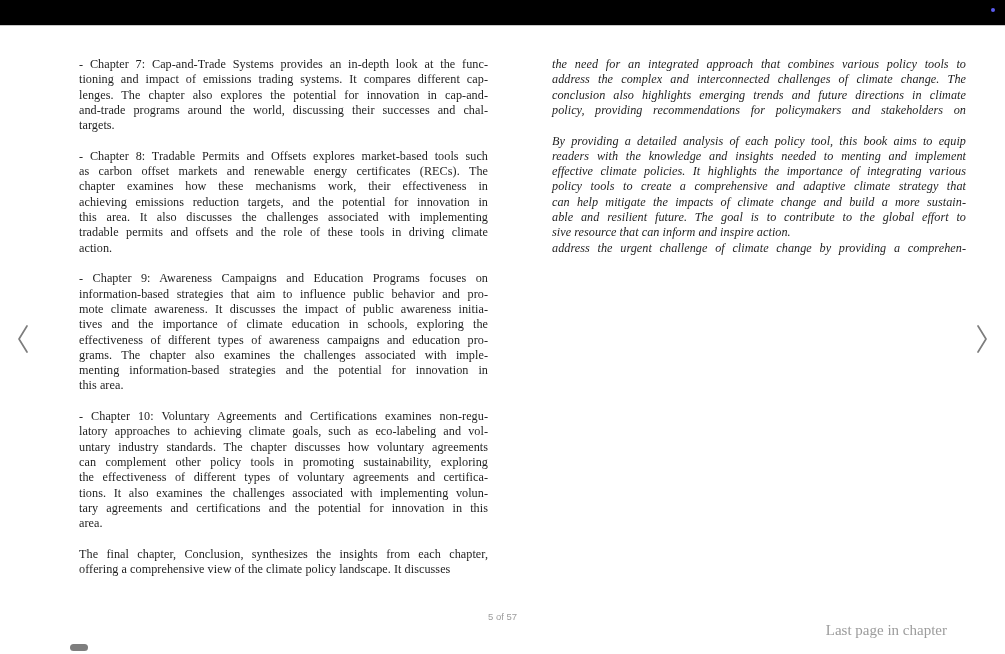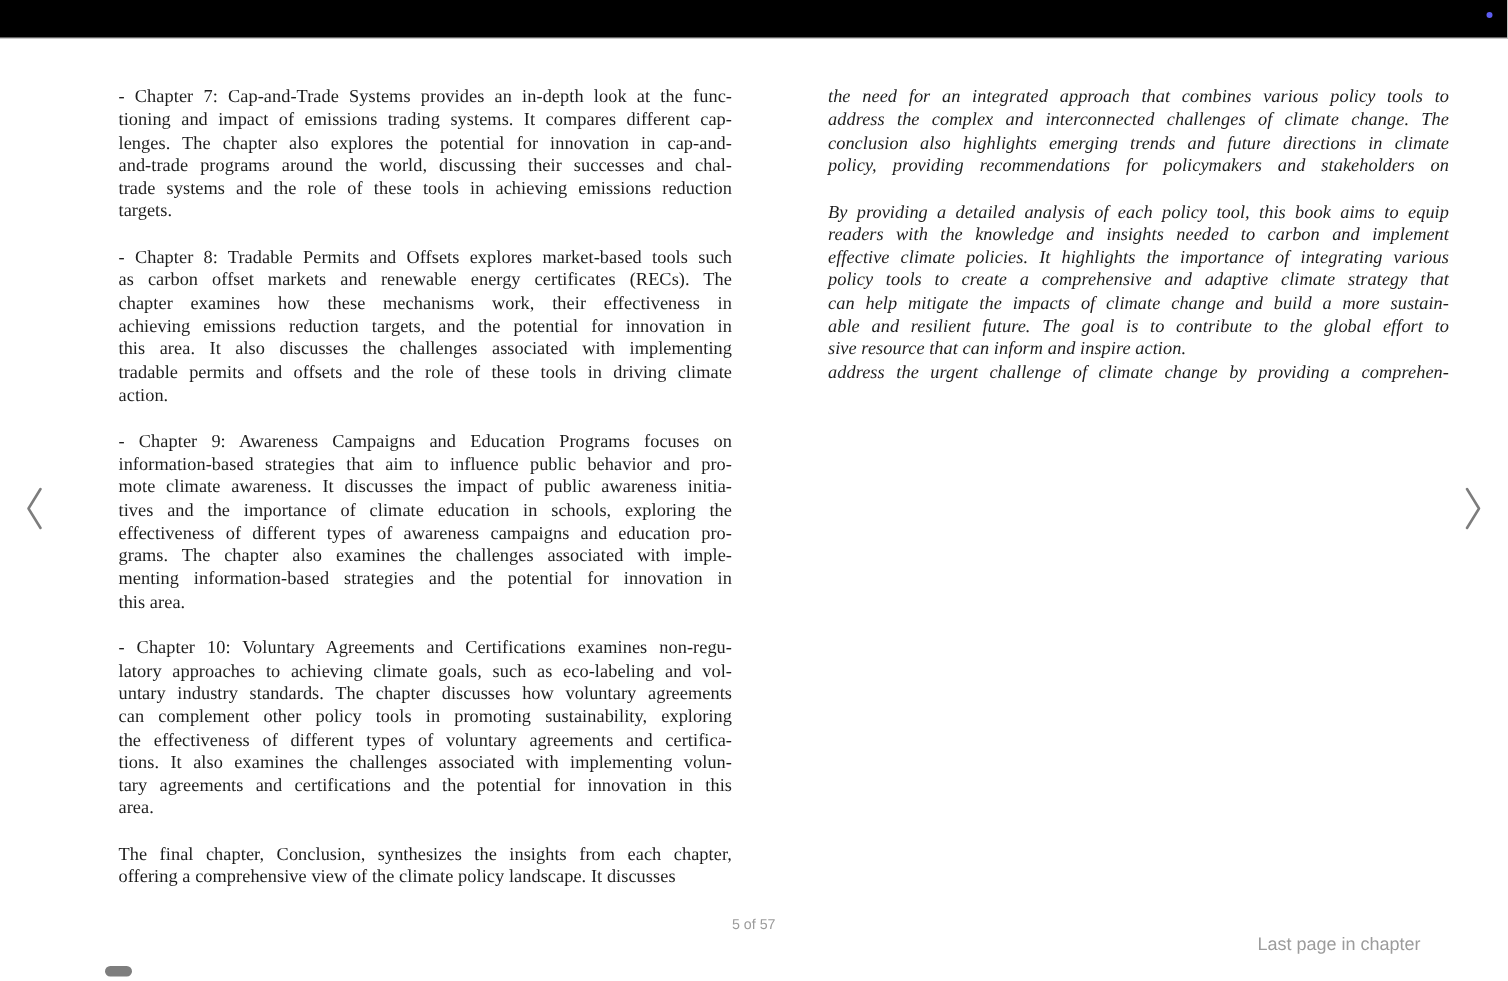--- a/index.html
+++ b/index.html
@@ -81,7 +81,6 @@
       <div class="line">tioning and impact of emissions trading systems. It compares different cap-</div>
       <div class="line">lenges. The chapter also explores the potential for innovation in cap-and-</div>
       <div class="line">and-trade programs around the world, discussing their successes and chal-</div>
-      <div class="line">trade systems and the role of these tools in achieving emissions reduction</div>
       <div class="line last">targets.</div>
     </div>
     <div class="paragraph">

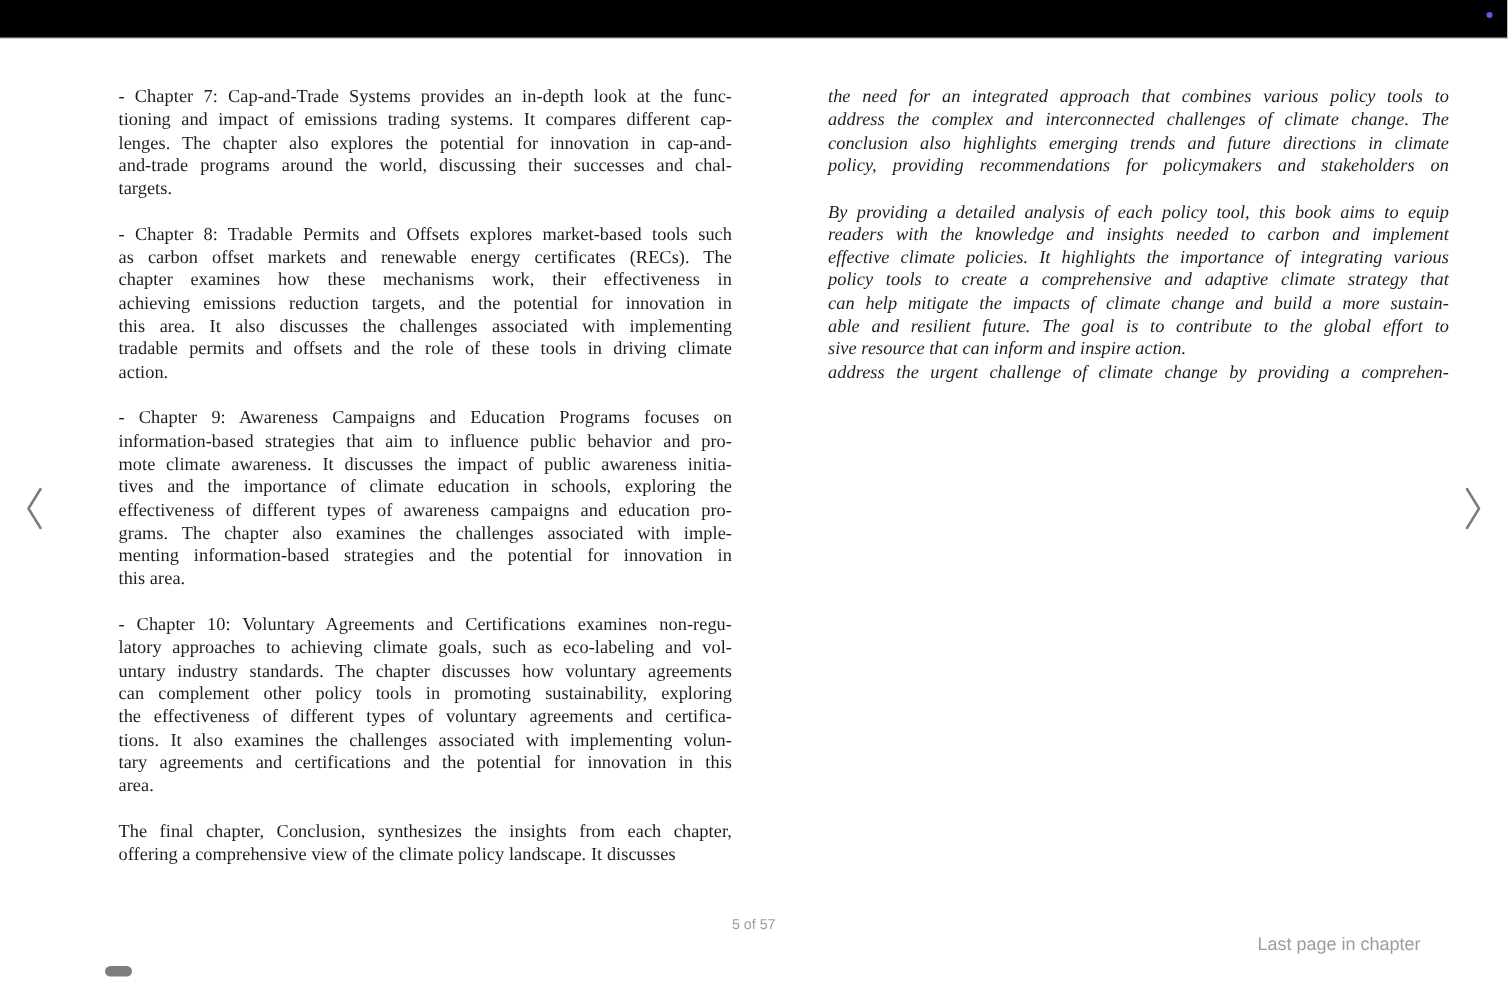--- a/index.html
+++ b/index.html
@@ -126,7 +126,7 @@
     </div>
     <div class="paragraph">
       <div class="line">By providing a detailed analysis of each policy tool, this book aims to equip</div>
-      <div class="line">readers with the knowledge and insights needed to carbon and implement</div>
+      <div class="line">readers with the knowledge and insights needed to menting and implement</div>
       <div class="line">effective climate policies. It highlights the importance of integrating various</div>
       <div class="line">policy tools to create a comprehensive and adaptive climate strategy that</div>
       <div class="line">can help mitigate the impacts of climate change and build a more sustain-</div>

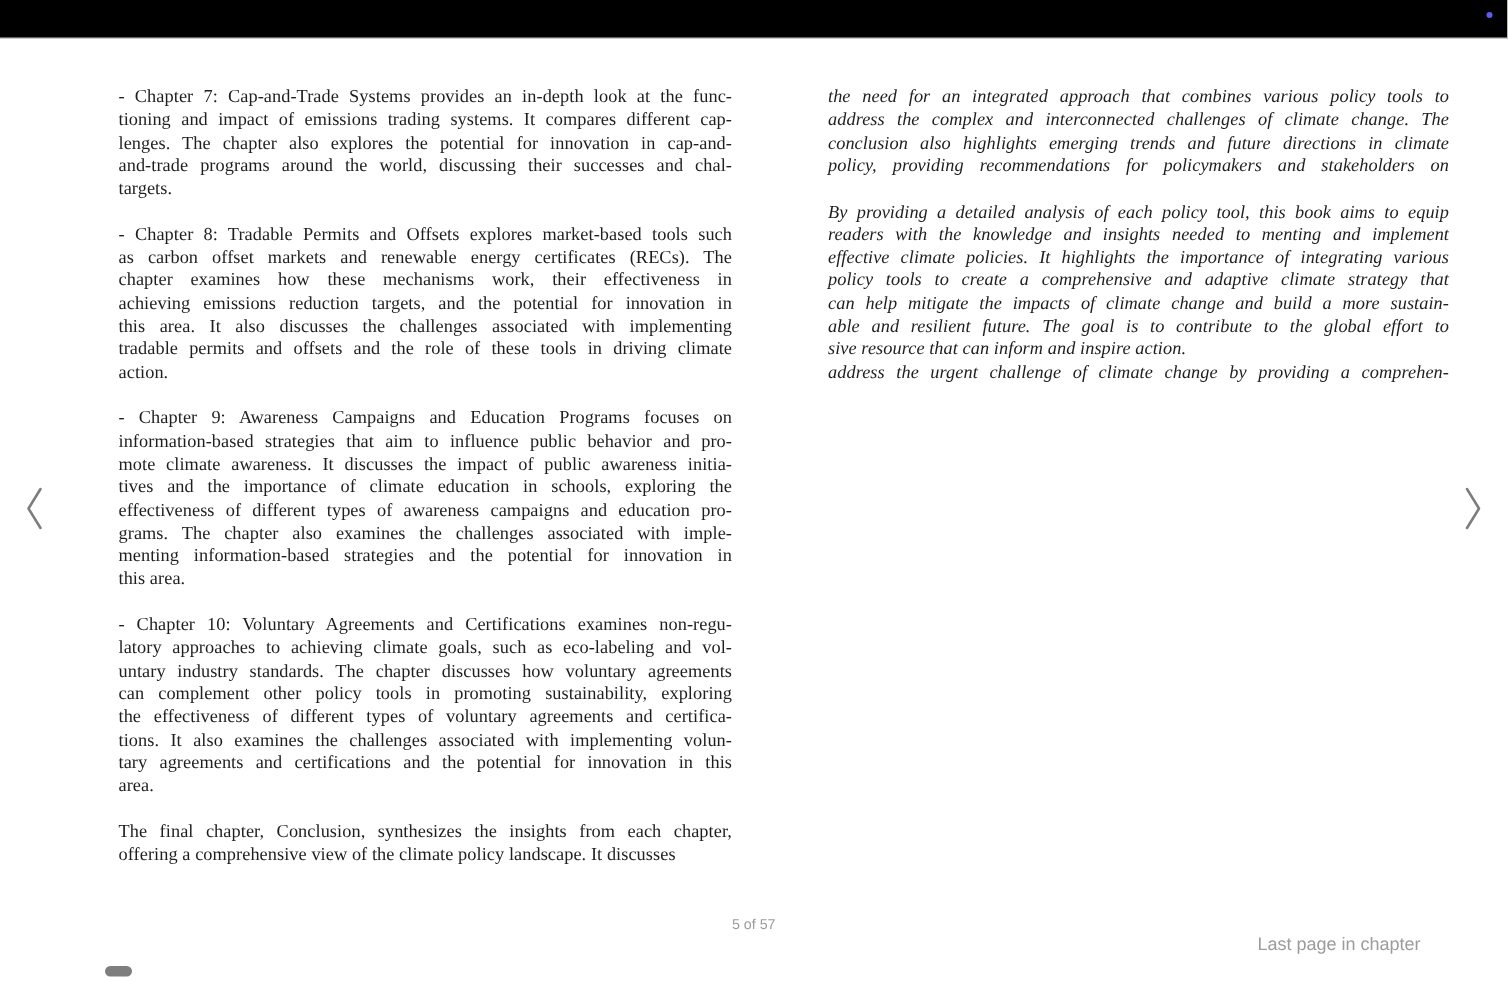--- a/index.html
+++ b/index.html
@@ -57,8 +57,8 @@
   }
   .chapter-status {
     position: absolute; top: 622px; right: 58px;
-    font-family: Liberation Sans, sans-serif;
-    font-size: 12px; color: #9c9c9c; margin-left: 42px;
+    font-family: Liberation Serif, serif;
+    font-size: 15px; color: #9c9c9c; margin-left: 42px;
   }
   .toolbar-pill {
     position: absolute; left: 70px; top: 644px;

